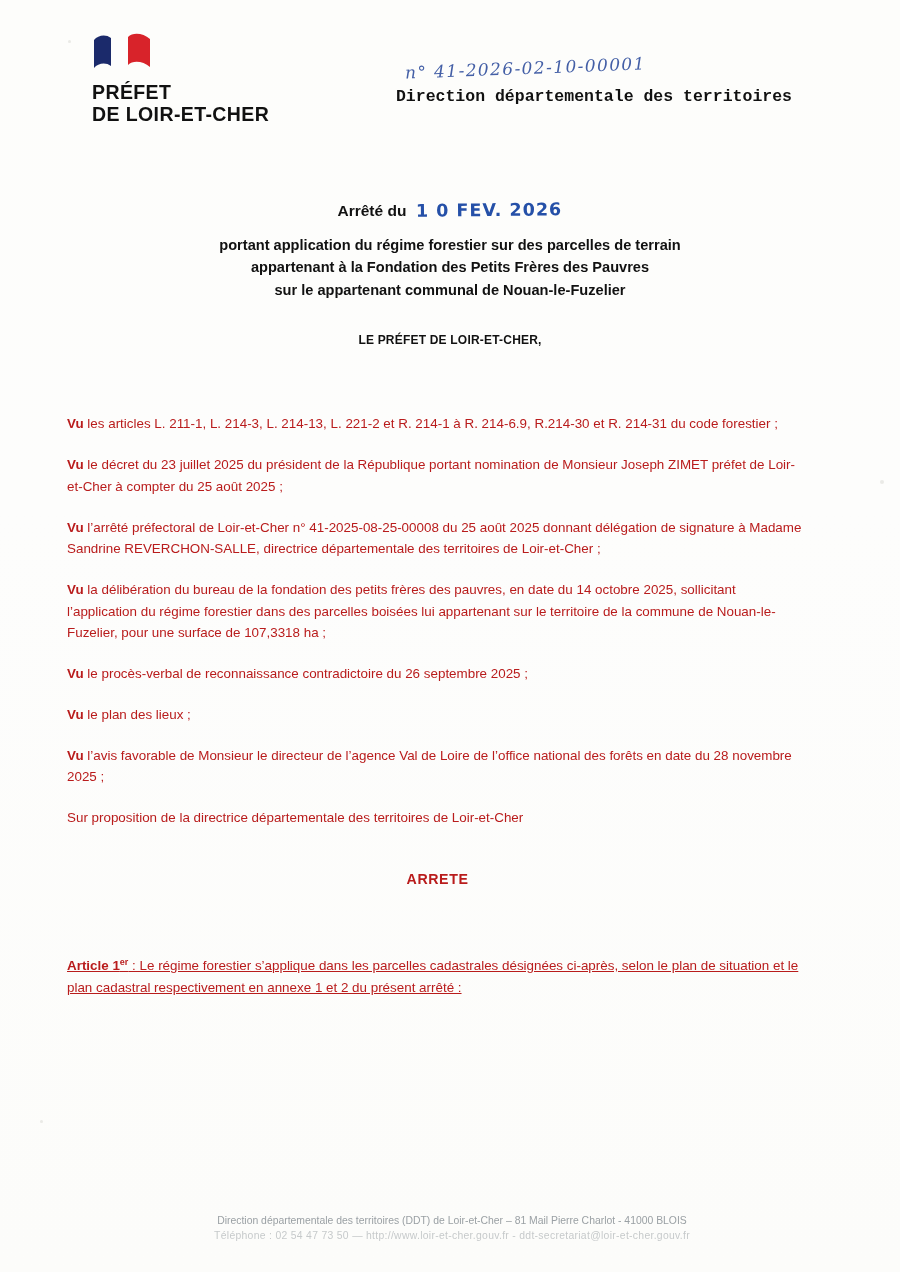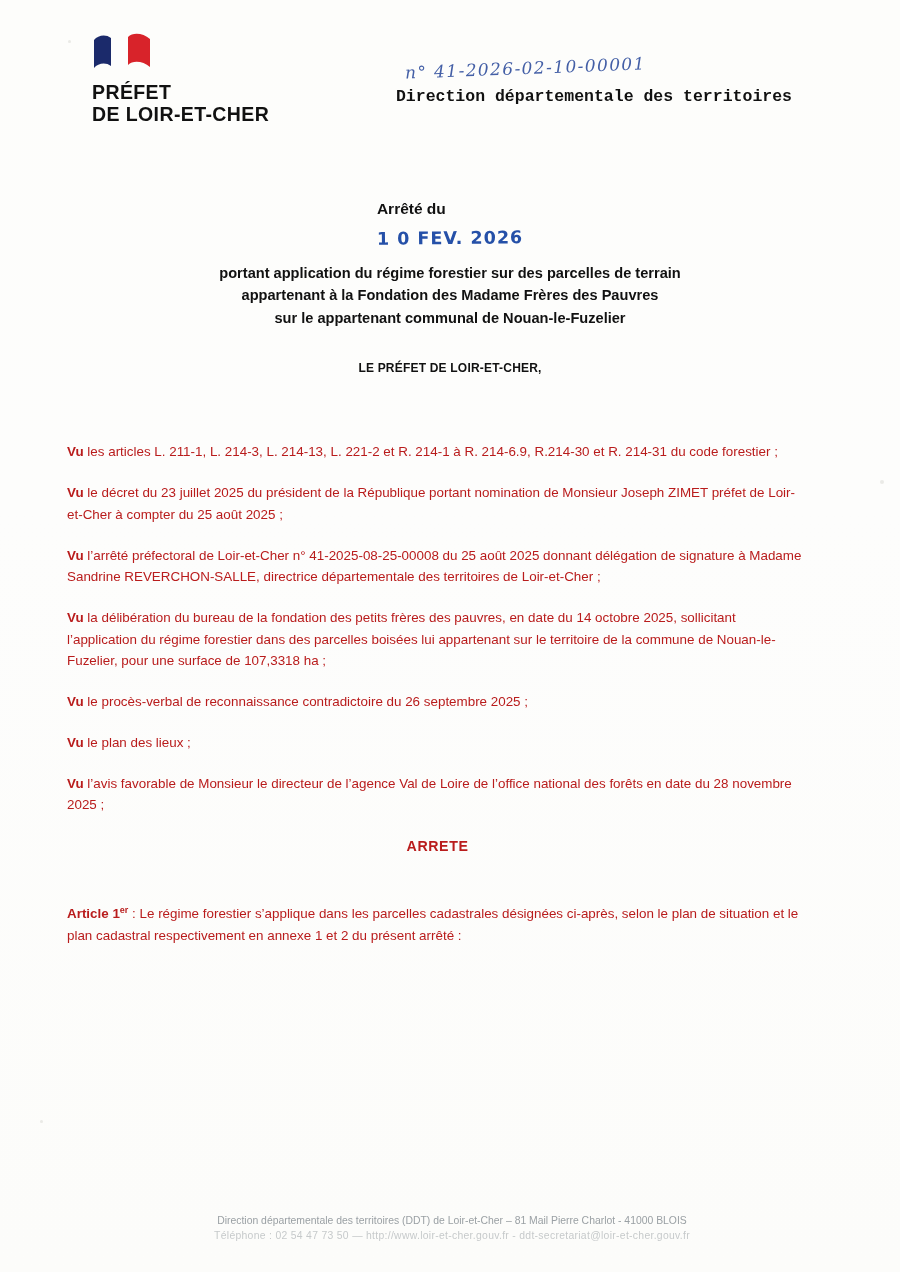--- a/index.html
+++ b/index.html
@@ -107,7 +107,6 @@
     display: inline-flex;
     align-items: baseline;
     gap: 10px;
-    flex-direction: column;
   }
   .stamp-date {
     font-family: "DejaVu Sans", sans-serif;

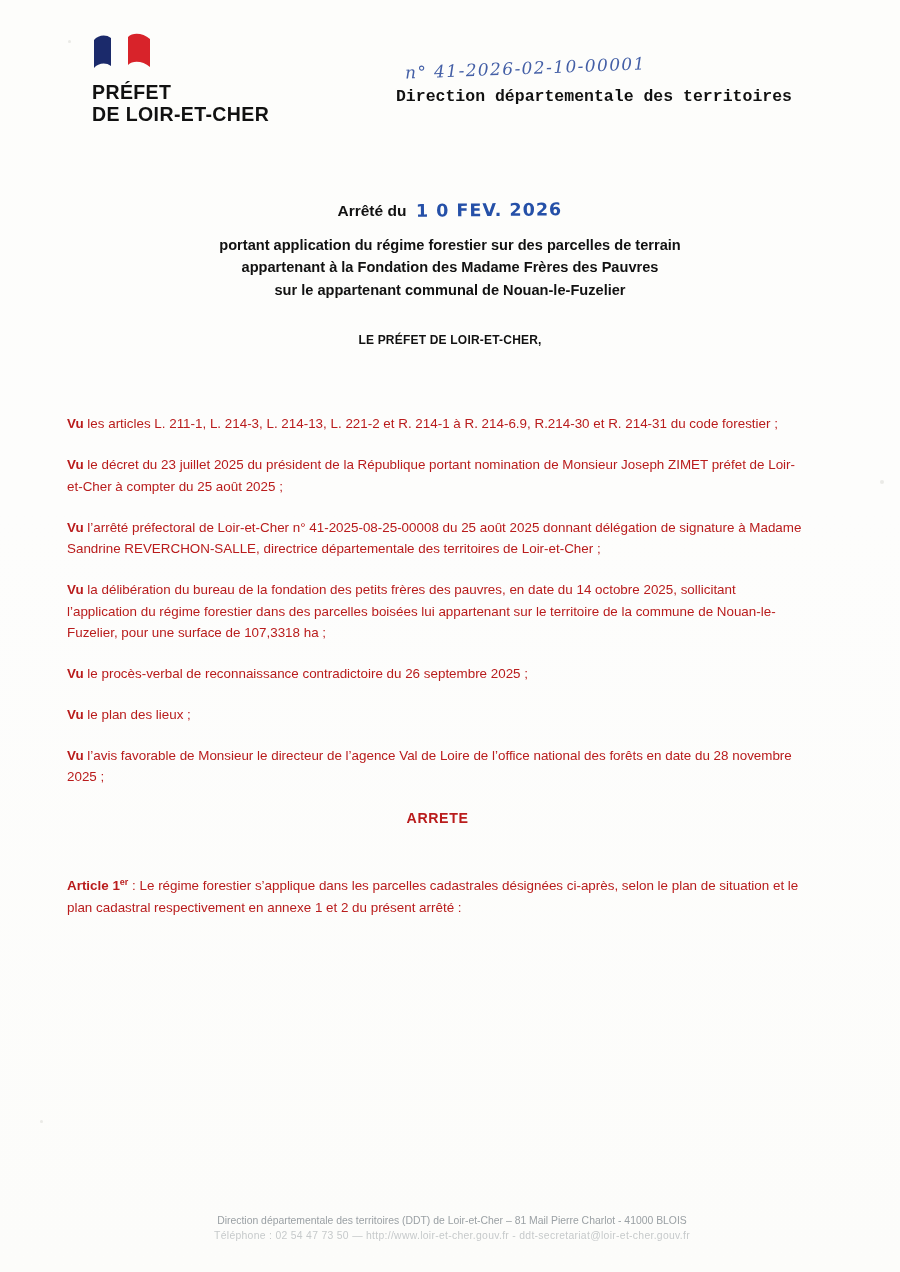--- a/index.html
+++ b/index.html
@@ -230,7 +230,7 @@
       </div>
       <div class="subject">
         <div>portant application du régime forestier sur des parcelles de terrain</div>
-        <div>appartenant à la Fondation des Madame Frères des Pauvres</div>
+        <div>appartenant à la Fondation des Petits Frères des Pauvres</div>
         <div>sur le appartenant communal de Nouan-le-Fuzelier</div>
       </div>
       <div class="prefet-line">LE PRÉFET DE LOIR-ET-CHER,</div>

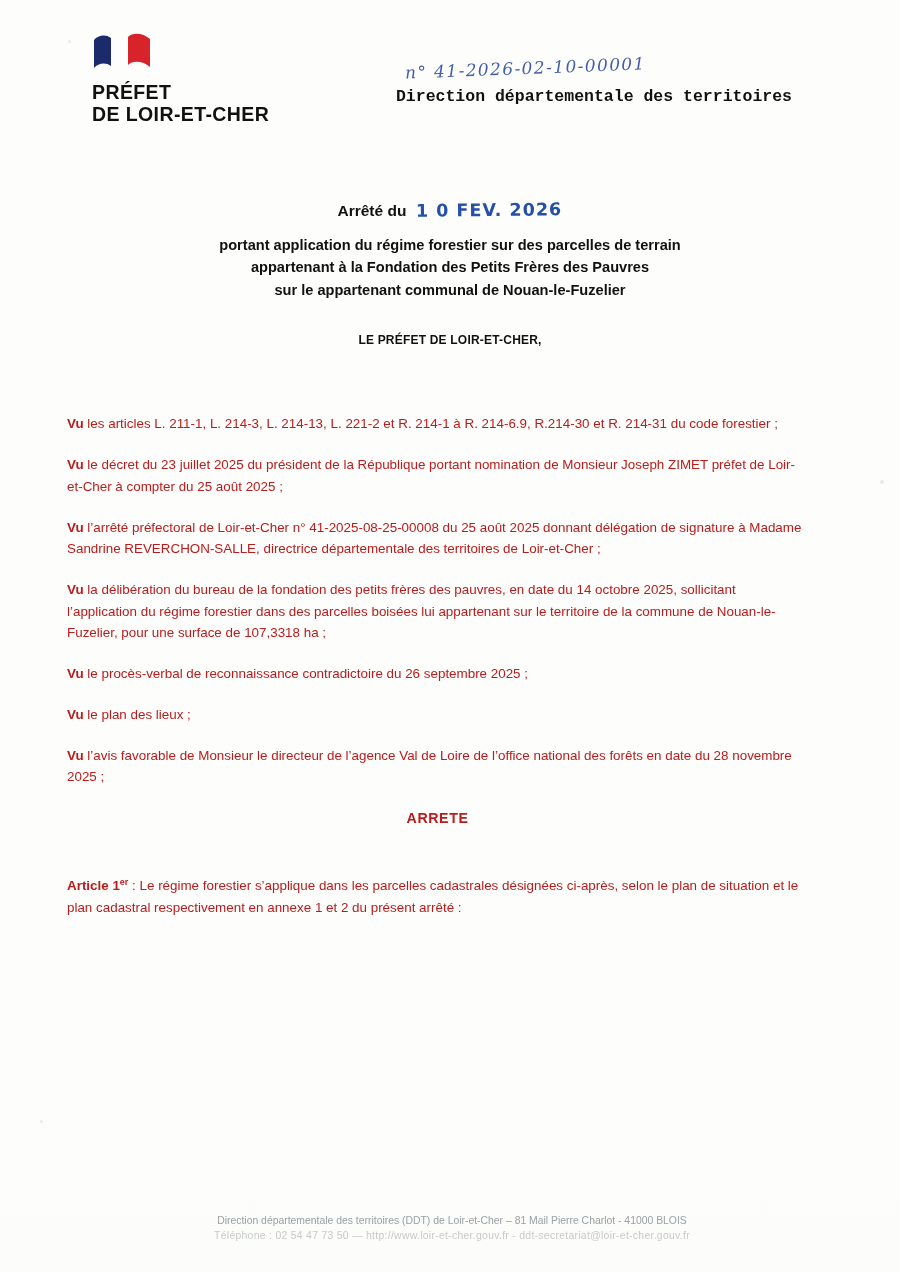--- a/index.html
+++ b/index.html
@@ -252,6 +252,7 @@
 
       <p><span class="vu">Vu</span><span> l’avis favorable de Monsieur le directeur de l’agence Val de Loire de l’office national des forêts en date du 28 novembre 2025 ;</span></p>
 
+      <p>Sur proposition de la directrice départementale des territoires de Loir-et-Cher</p>
 
       <div class="arrete-word">ARRETE</div>
 

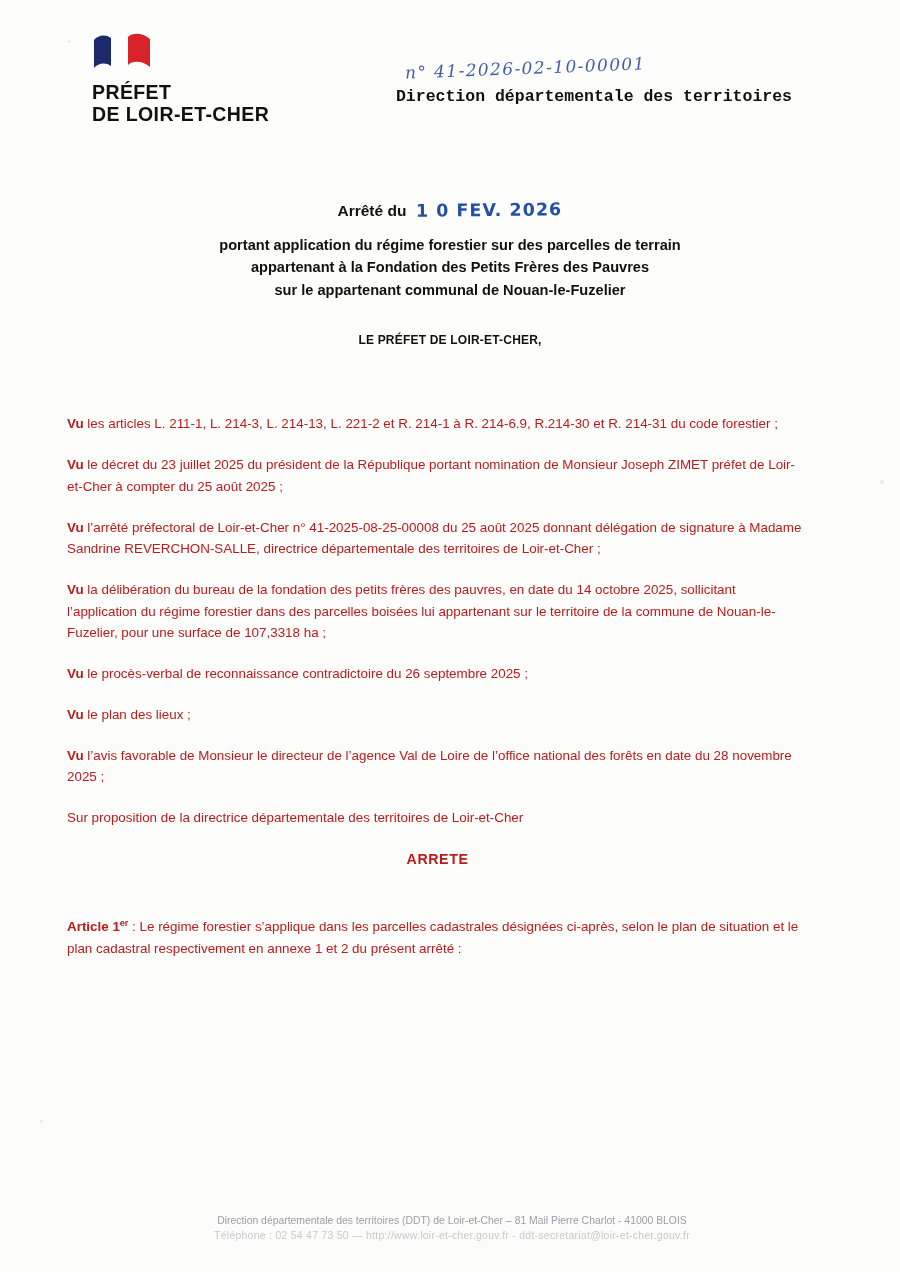--- a/index.html
+++ b/index.html
@@ -150,7 +150,7 @@
     font-weight: bold;
   }
   .arrete-word {
-    margin-top: 19px;
+    margin-top: 39px;
     text-align: center;
     font-size: 14.2px;
     font-weight: bold;

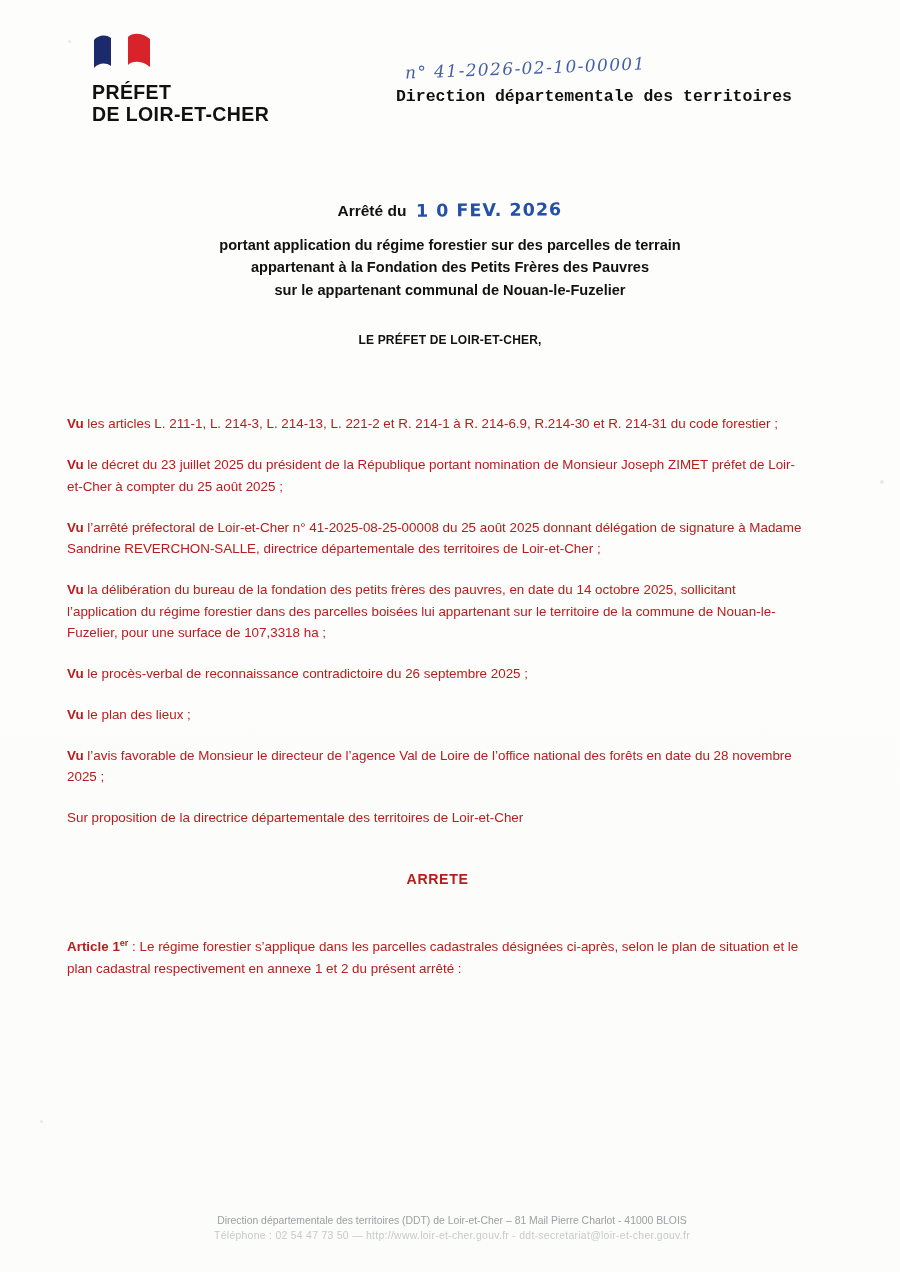--- a/index.html
+++ b/index.html
@@ -157,9 +157,10 @@
     letter-spacing: 0.6px;
   }
   .article-1 {
-    margin-top: 45px;
+    margin-top: 64px;
     font-size: 13.4px;
     line-height: 1.62;
+    text-decoration: underline;
   }
   .article-1 .lead {
     font-weight: bold;

